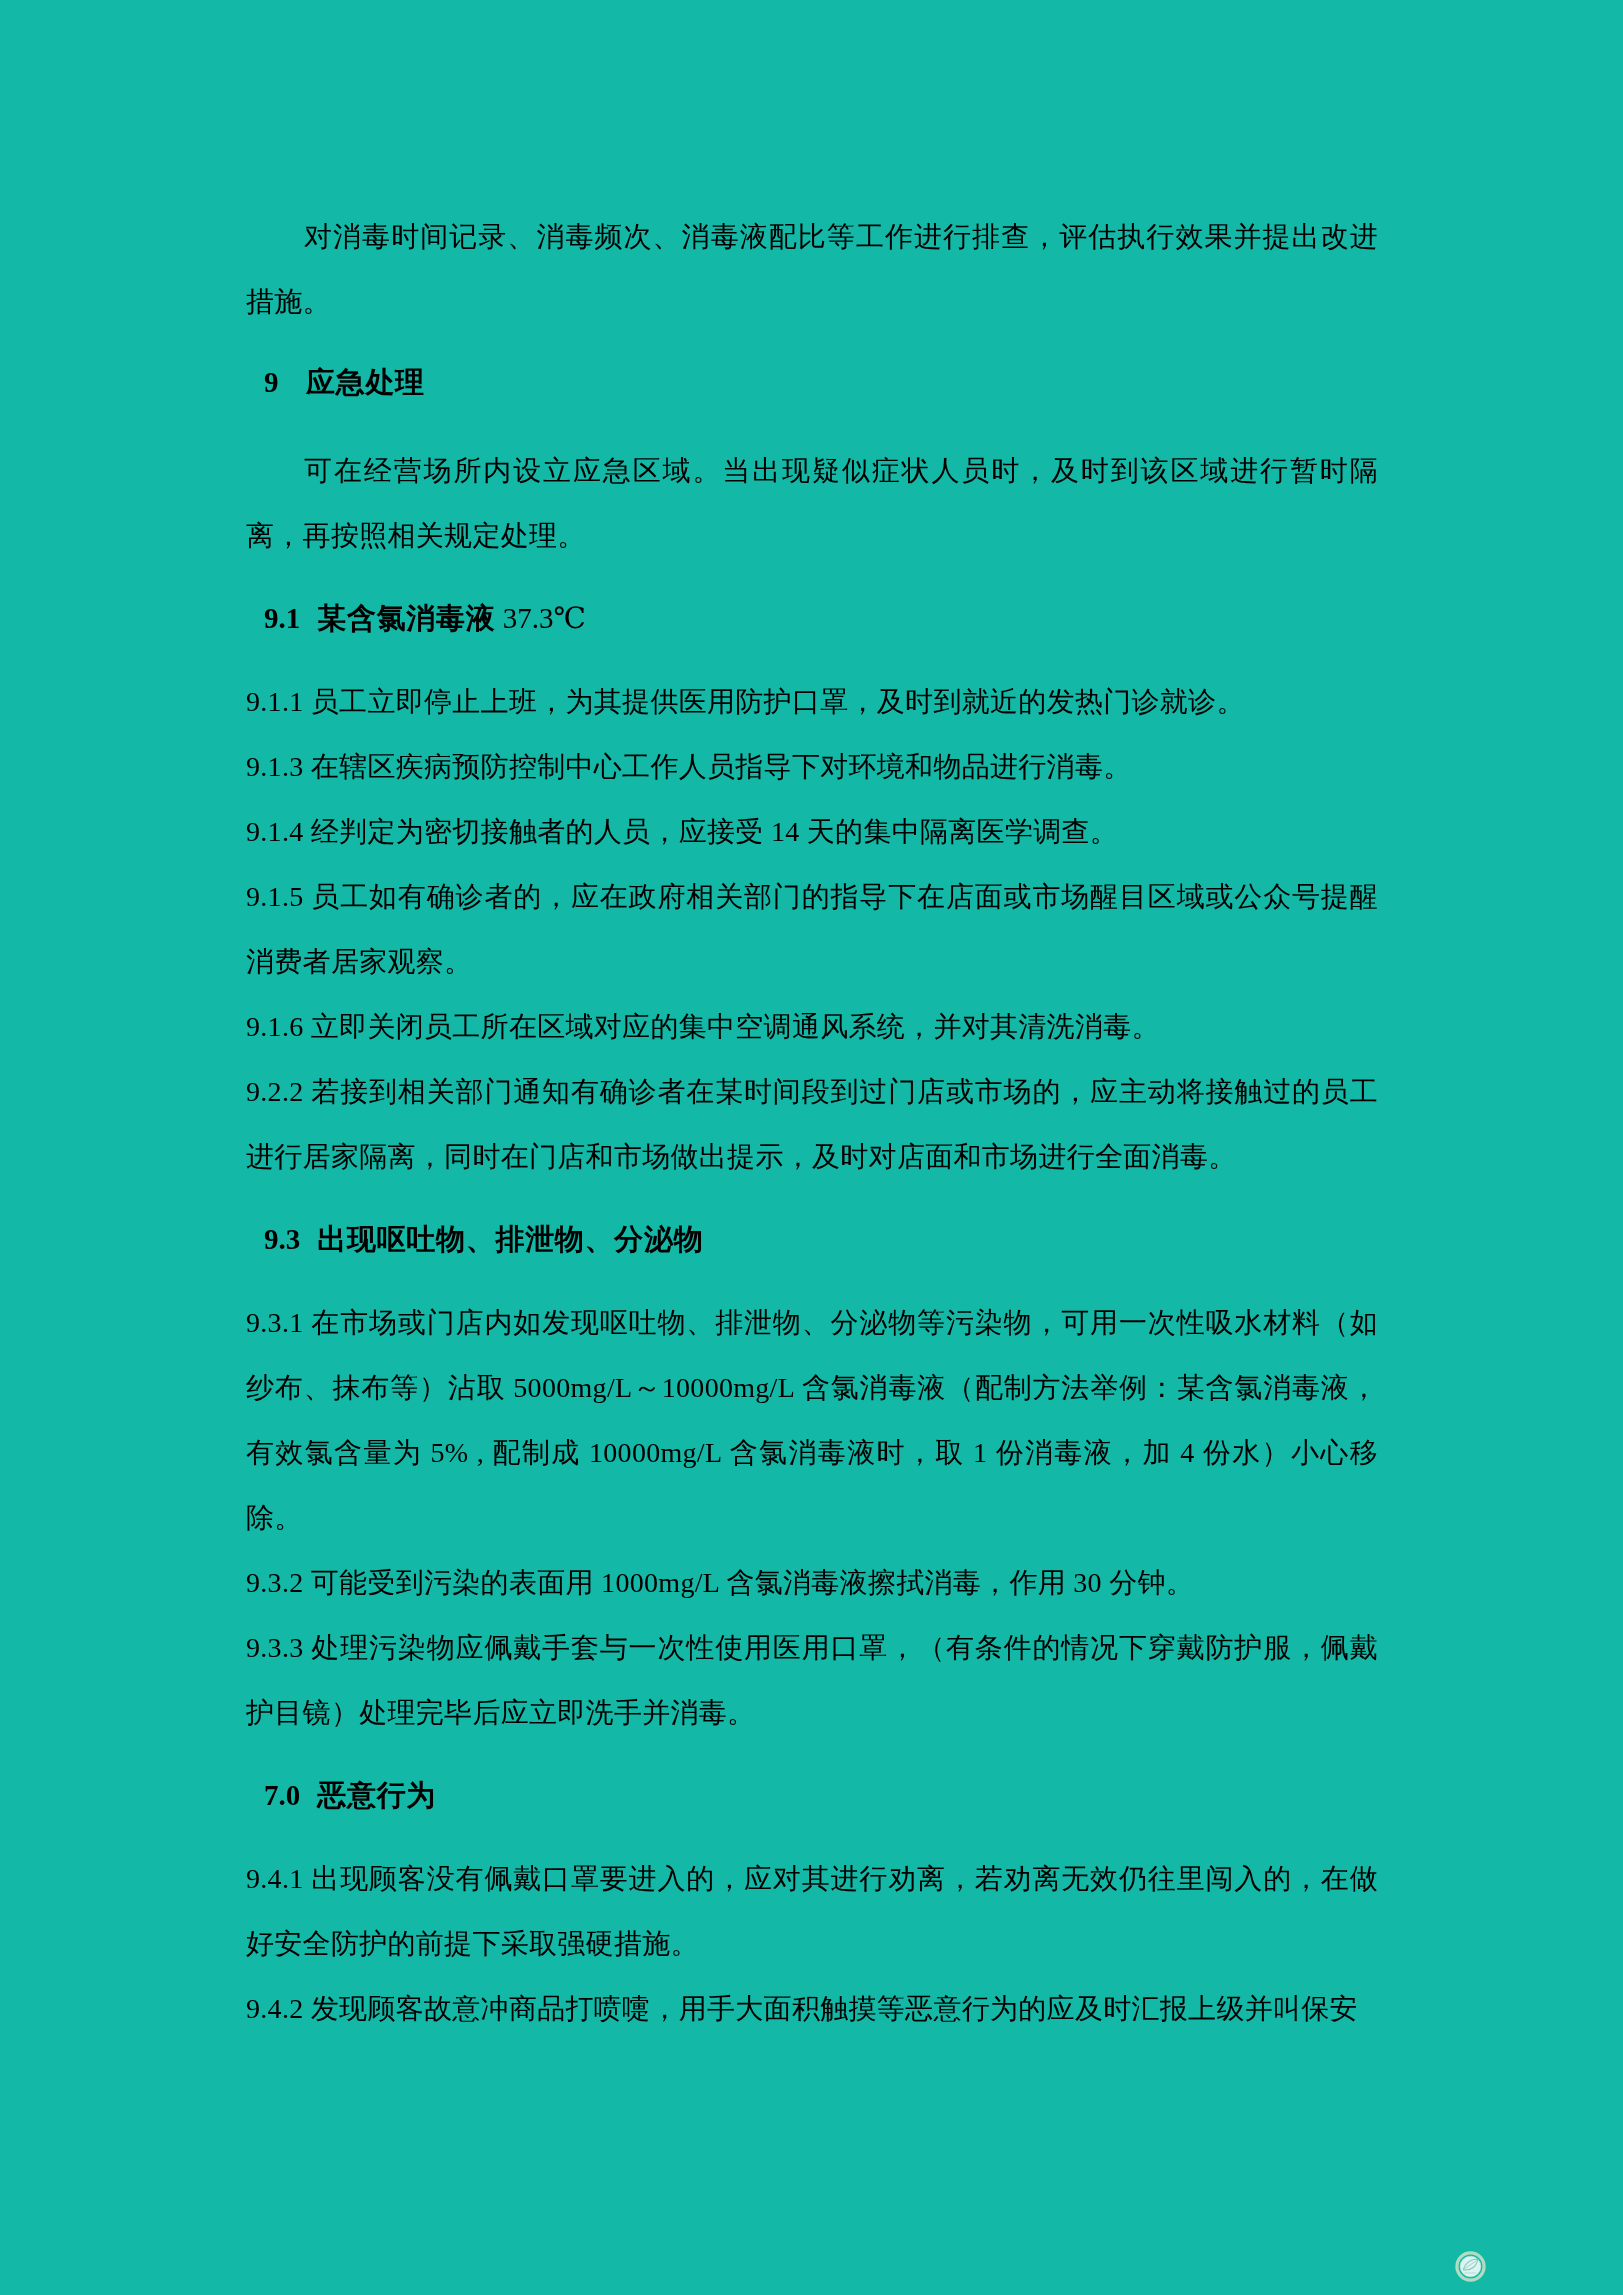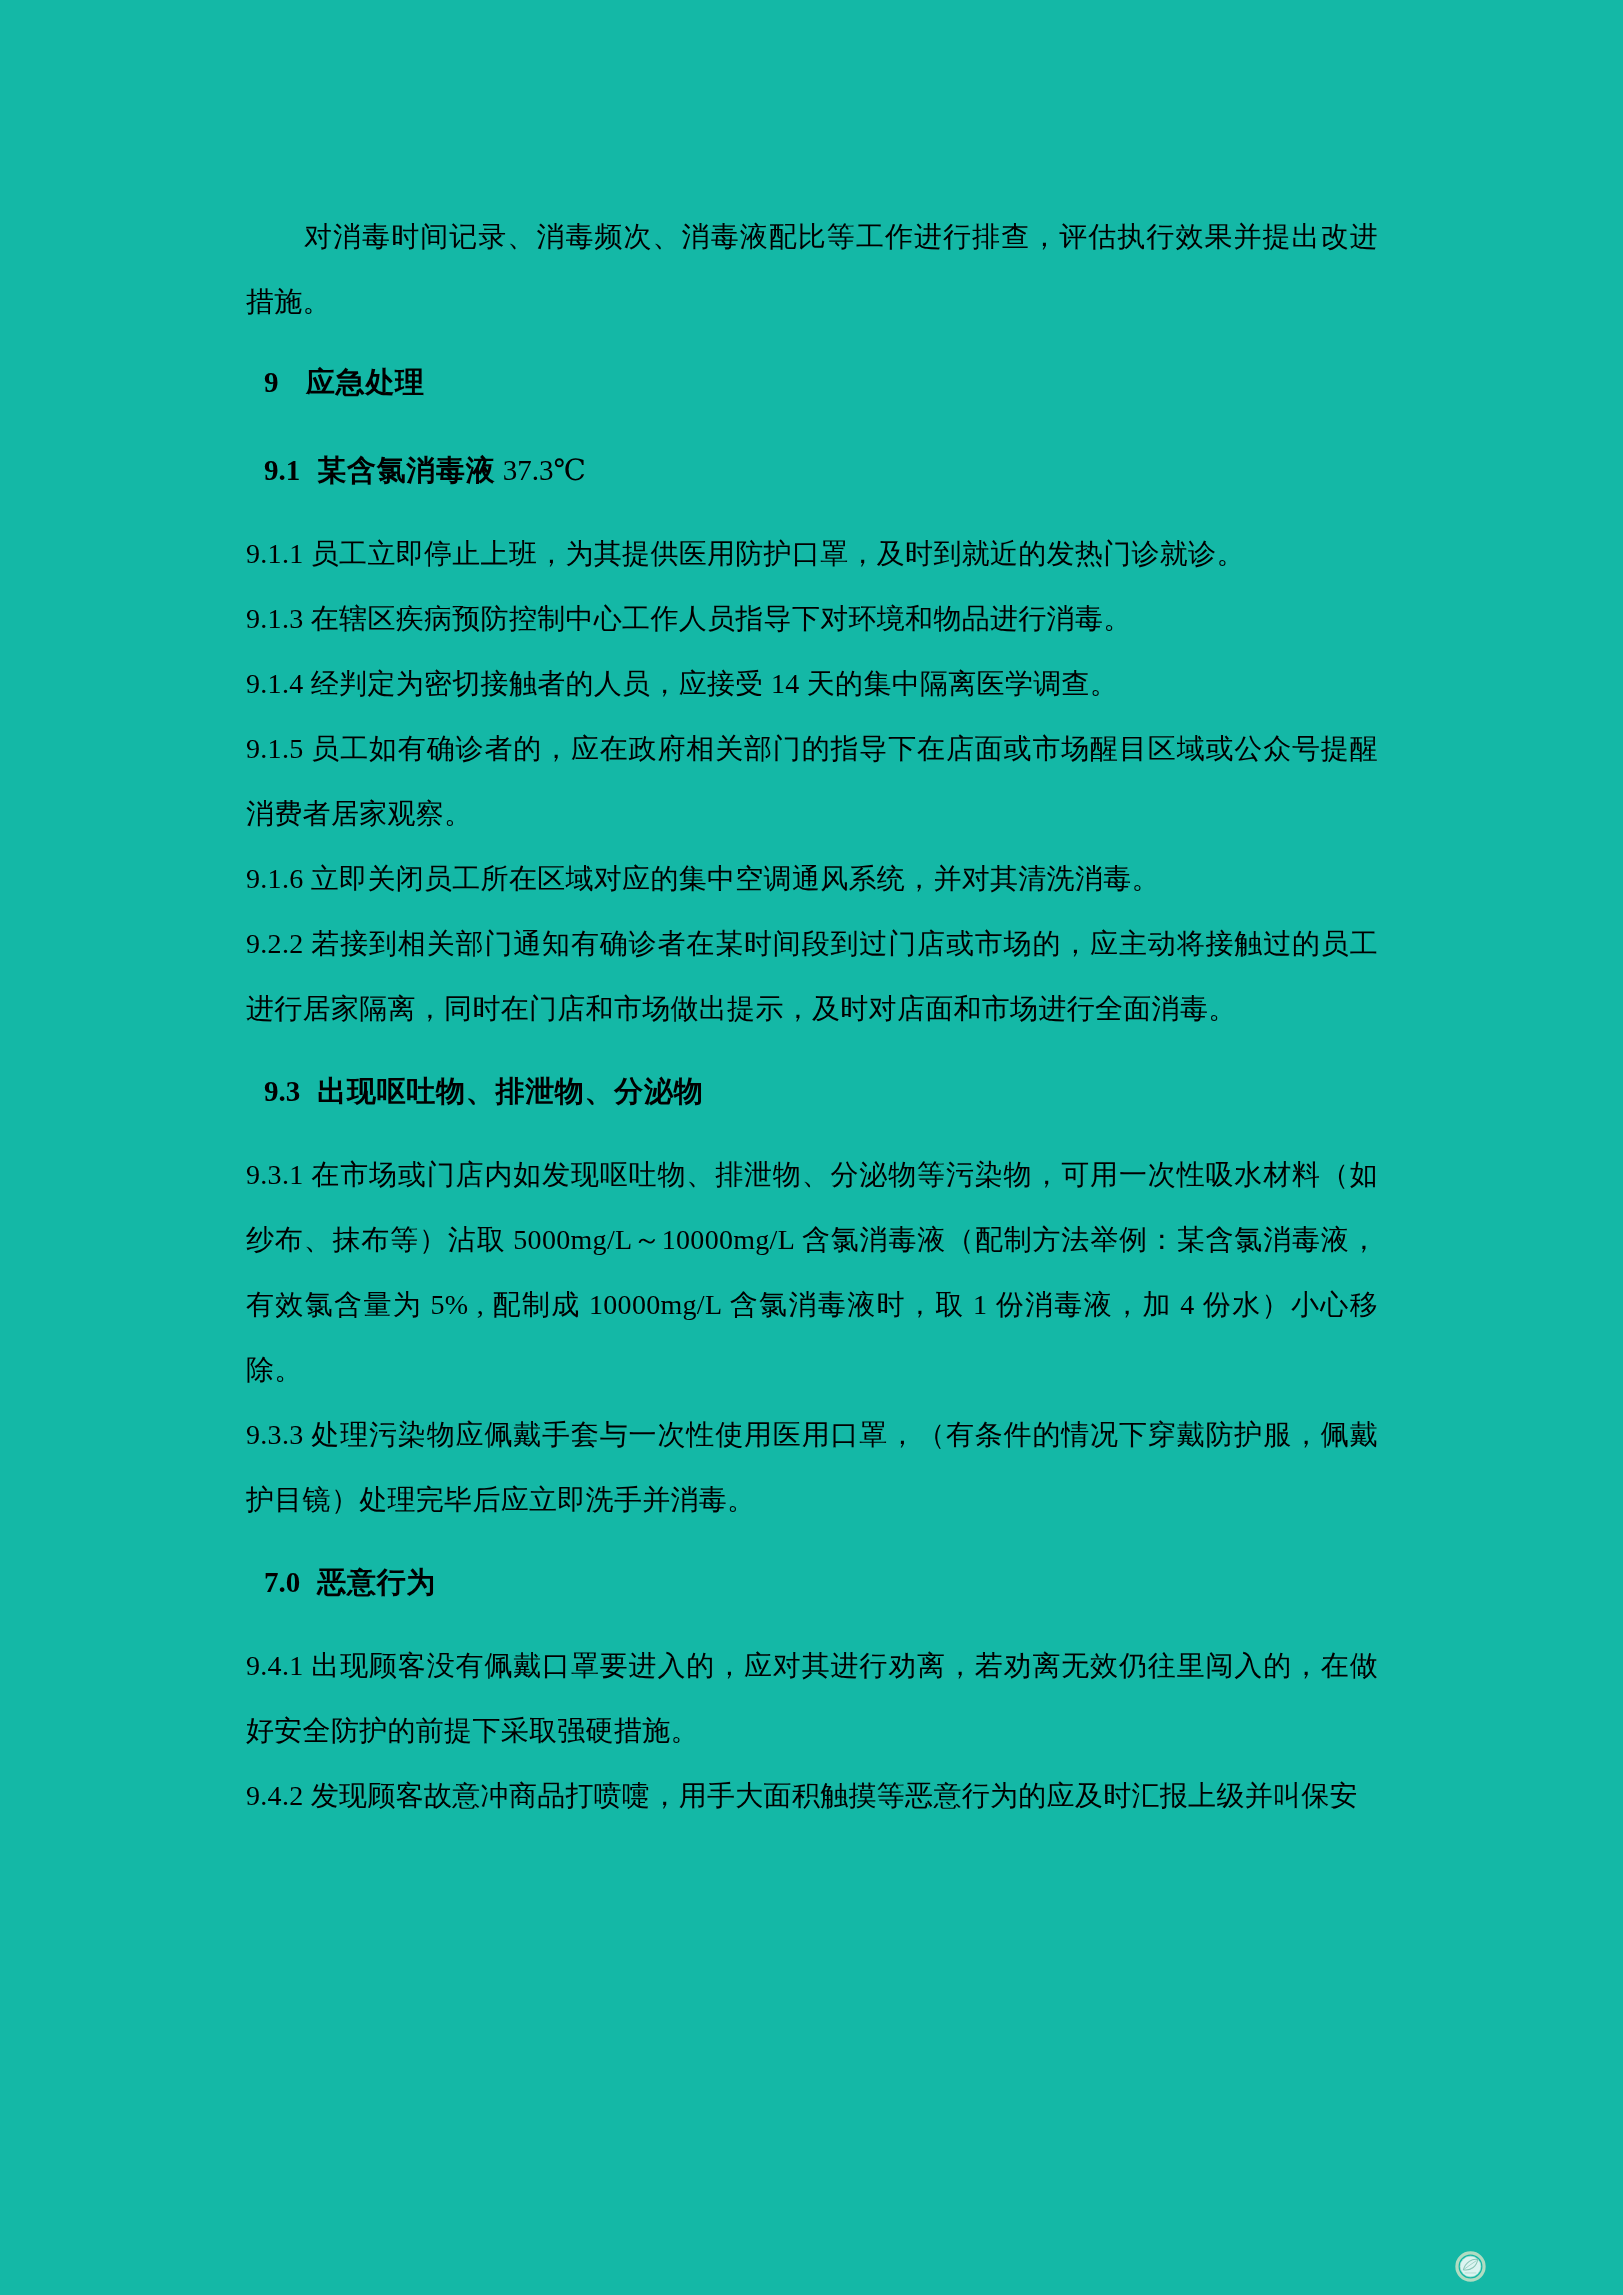--- a/index.html
+++ b/index.html
@@ -61,6 +61,7 @@
   <div class="content" id="doc-content">
       <p class="para indent">对消毒时间记录、消毒频次、消毒液配比等工作进行排查，评估执行效果并提出改进措施。</p>
       <p class="h1"><span class="hnum">9</span><span class="htitle">应急处理</span></p>
+      <p class="para indent">可在经营场所内设立应急区域。当出现疑似症状人员时，及时到该区域进行暂时隔离，再按照相关规定处理。</p>
       <p class="h2"><span class="hnum">9.1</span><span class="htitle">某含氯消毒液</span><span class="hsuffix"> 37.3℃</span></p>
       <p class="para">9.1.1 员工立即停止上班，为其提供医用防护口罩，及时到就近的发热门诊就诊。</p>
       <p class="para">9.1.3 在辖区疾病预防控制中心工作人员指导下对环境和物品进行消毒。</p>

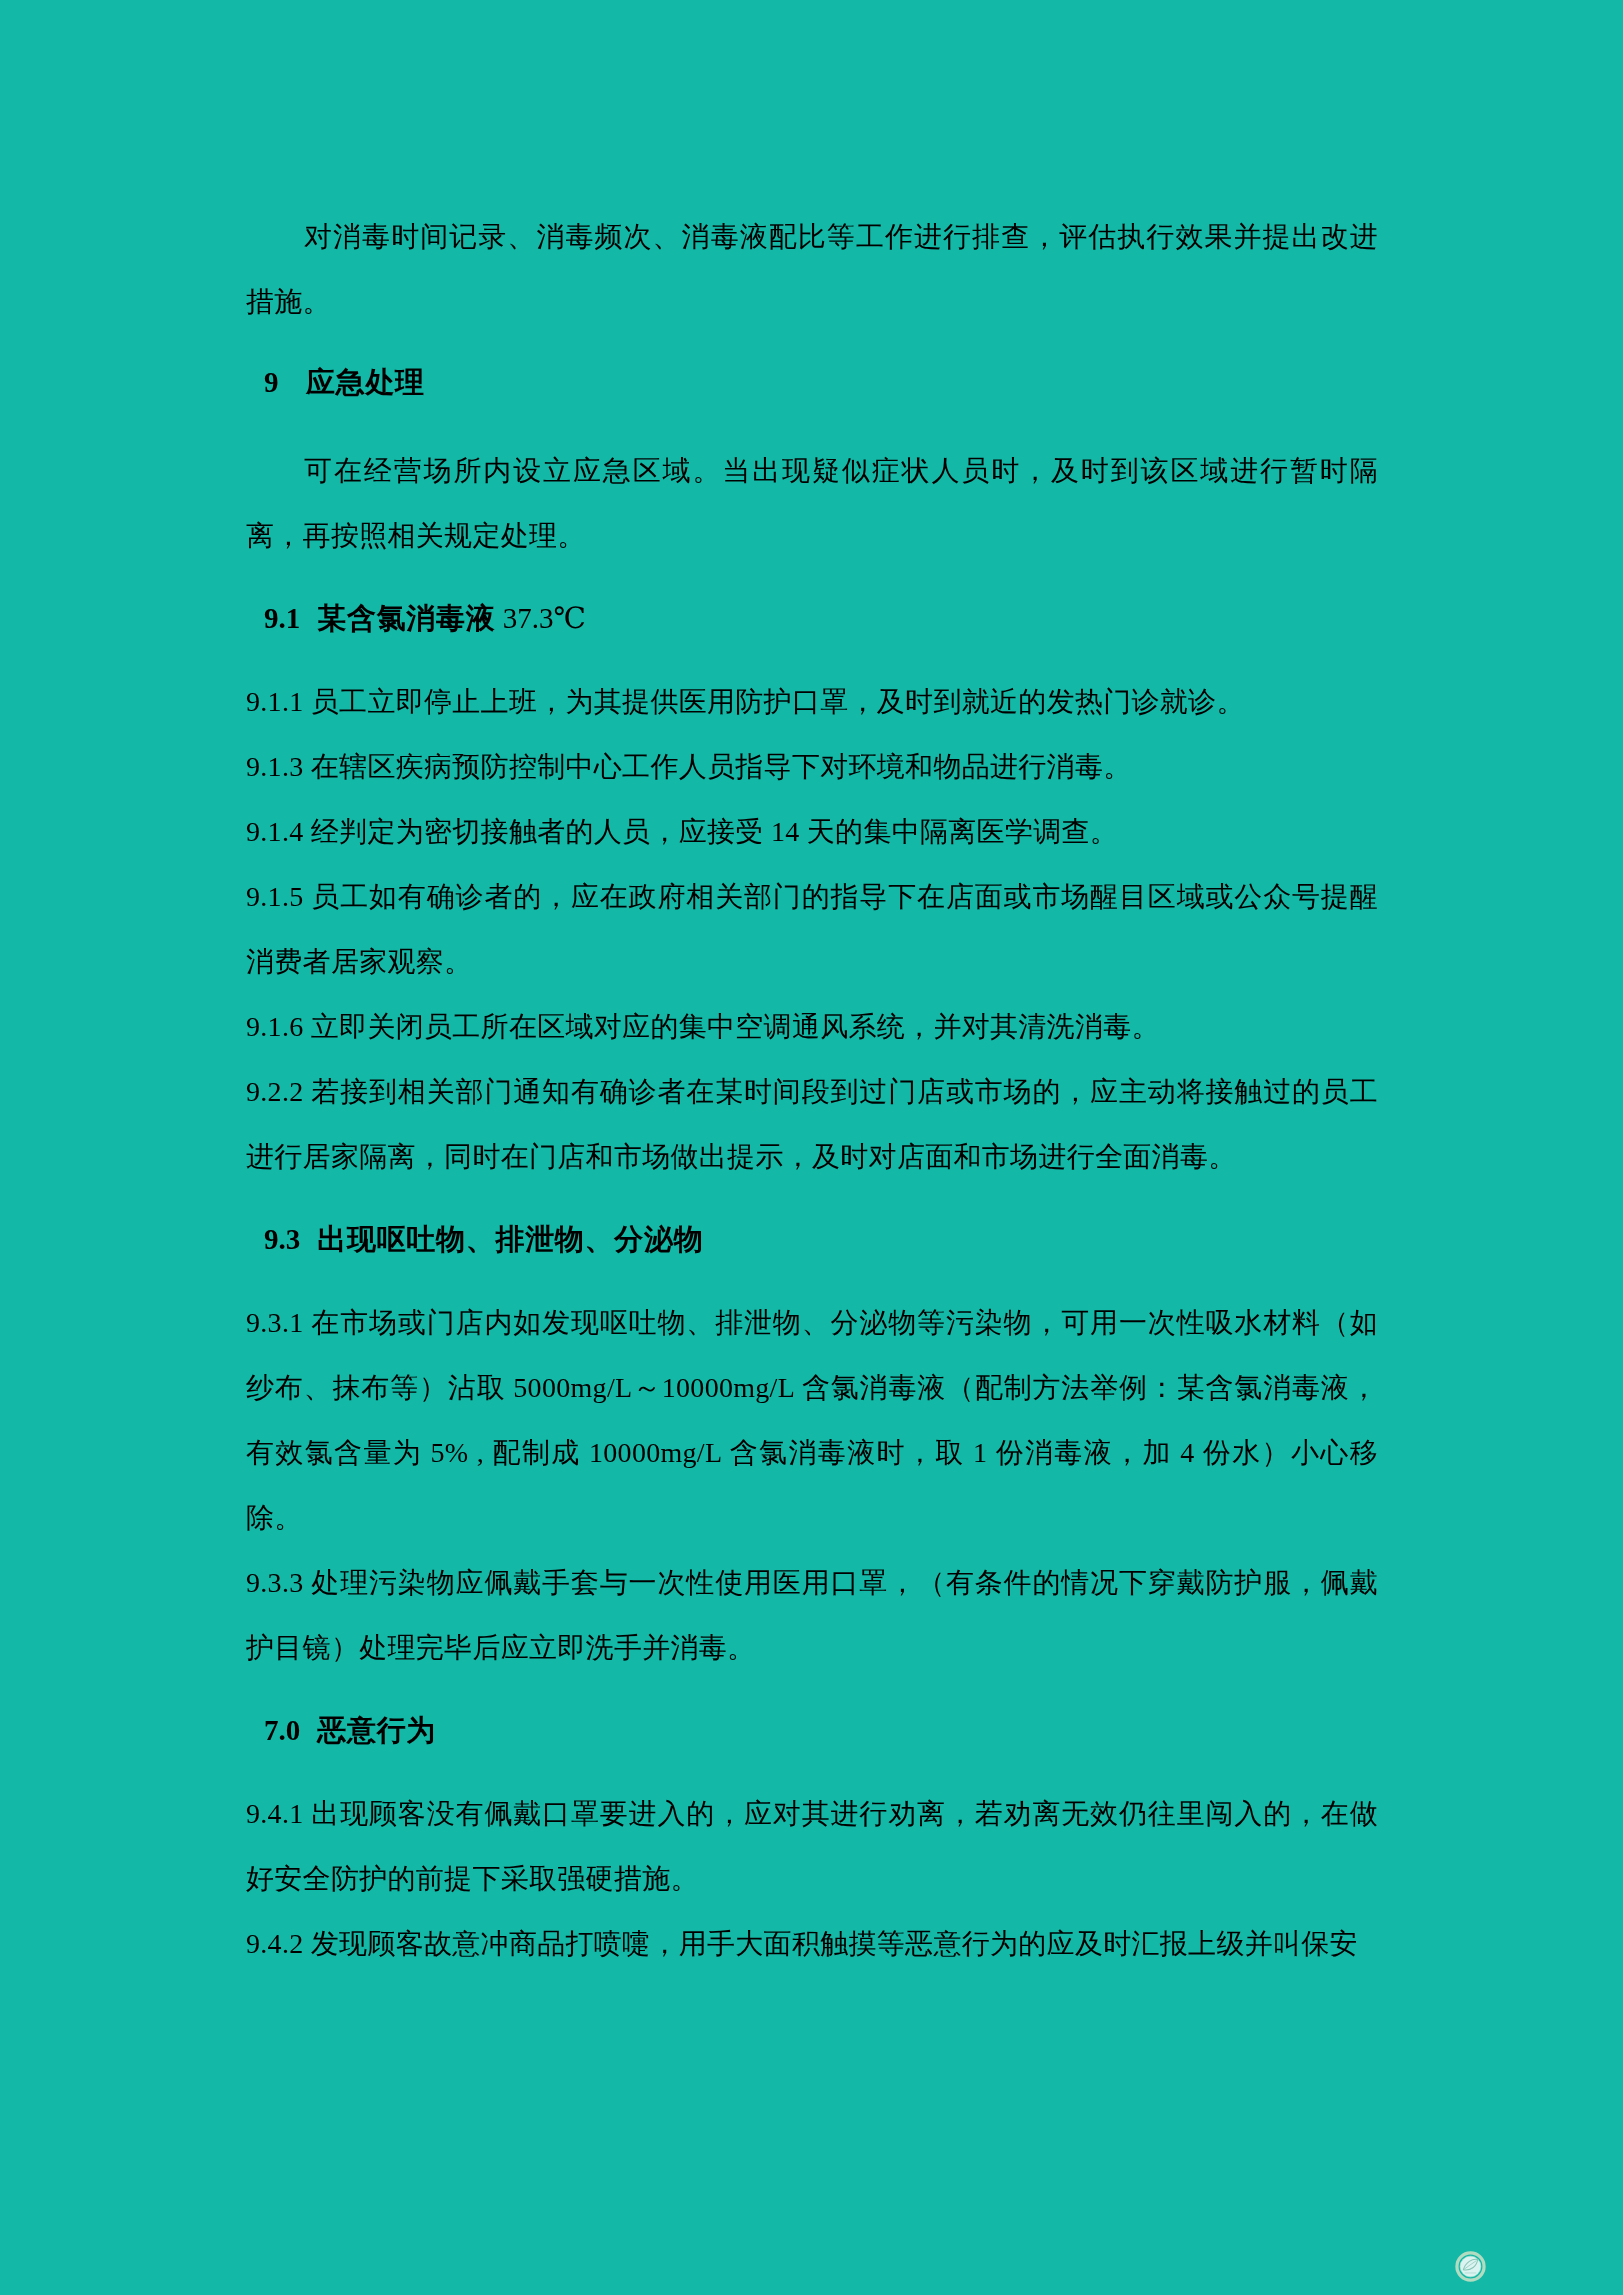--- a/index.html
+++ b/index.html
@@ -71,6 +71,7 @@
       <p class="para">9.2.2 若接到相关部门通知有确诊者在某时间段到过门店或市场的，应主动将接触过的员工进行居家隔离，同时在门店和市场做出提示，及时对店面和市场进行全面消毒。</p>
       <p class="h2"><span class="hnum">9.3</span><span class="htitle">出现呕吐物、排泄物、分泌物</span></p>
       <p class="para">9.3.1 在市场或门店内如发现呕吐物、排泄物、分泌物等污染物，可用一次性吸水材料（如纱布、抹布等）沾取 5000mg/L～10000mg/L 含氯消毒液（配制方法举例：某含氯消毒液，有效氯含量为 5% , 配制成 10000mg/L 含氯消毒液时，取 1 份消毒液，加 4 份水）小心移除。</p>
+      <p class="para">9.3.2 可能受到污染的表面用 1000mg/L 含氯消毒液擦拭消毒，作用 30 分钟。</p>
       <p class="para">9.3.3 处理污染物应佩戴手套与一次性使用医用口罩，（有条件的情况下穿戴防护服，佩戴护目镜）处理完毕后应立即洗手并消毒。</p>
       <p class="h2"><span class="hnum">7.0</span><span class="htitle">恶意行为</span></p>
       <p class="para">9.4.1 出现顾客没有佩戴口罩要进入的，应对其进行劝离，若劝离无效仍往里闯入的，在做好安全防护的前提下采取强硬措施。</p>

